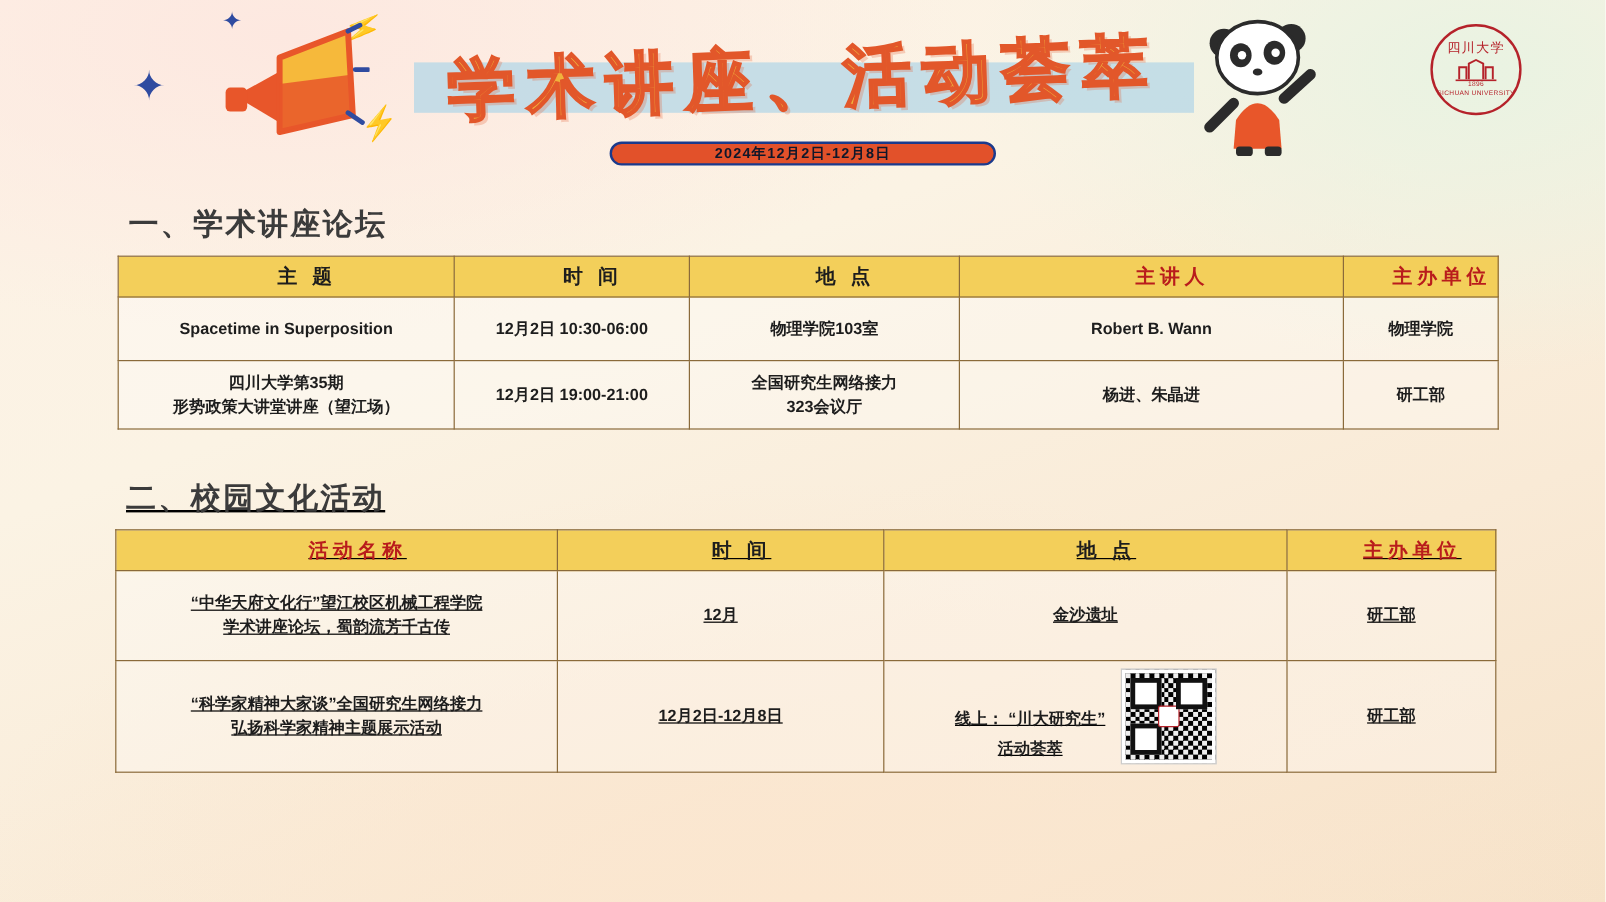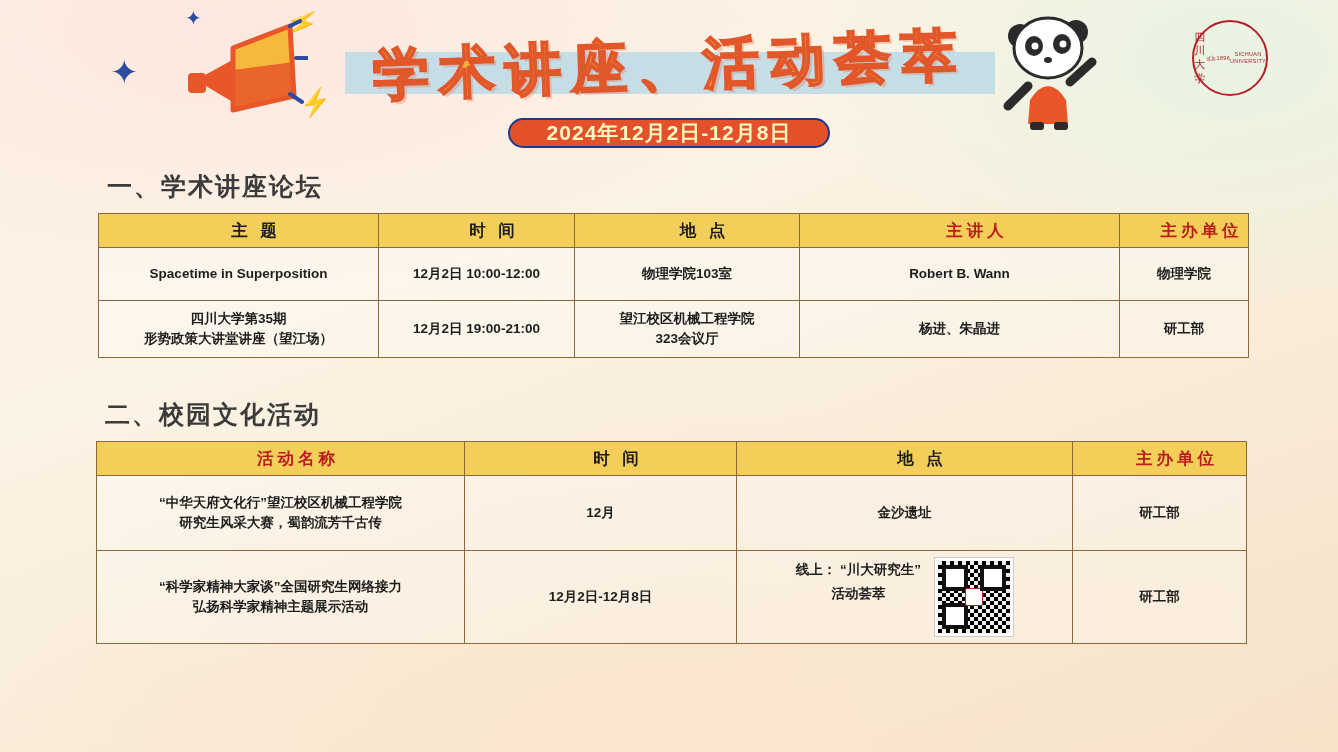--- a/index.html
+++ b/index.html
@@ -98,6 +98,7 @@
     box-sizing: border-box;
     color: #b5222a;
     display: flex;
+    flex-direction: column;
     align-items: center;
     justify-content: center;
     font-size: 9px;

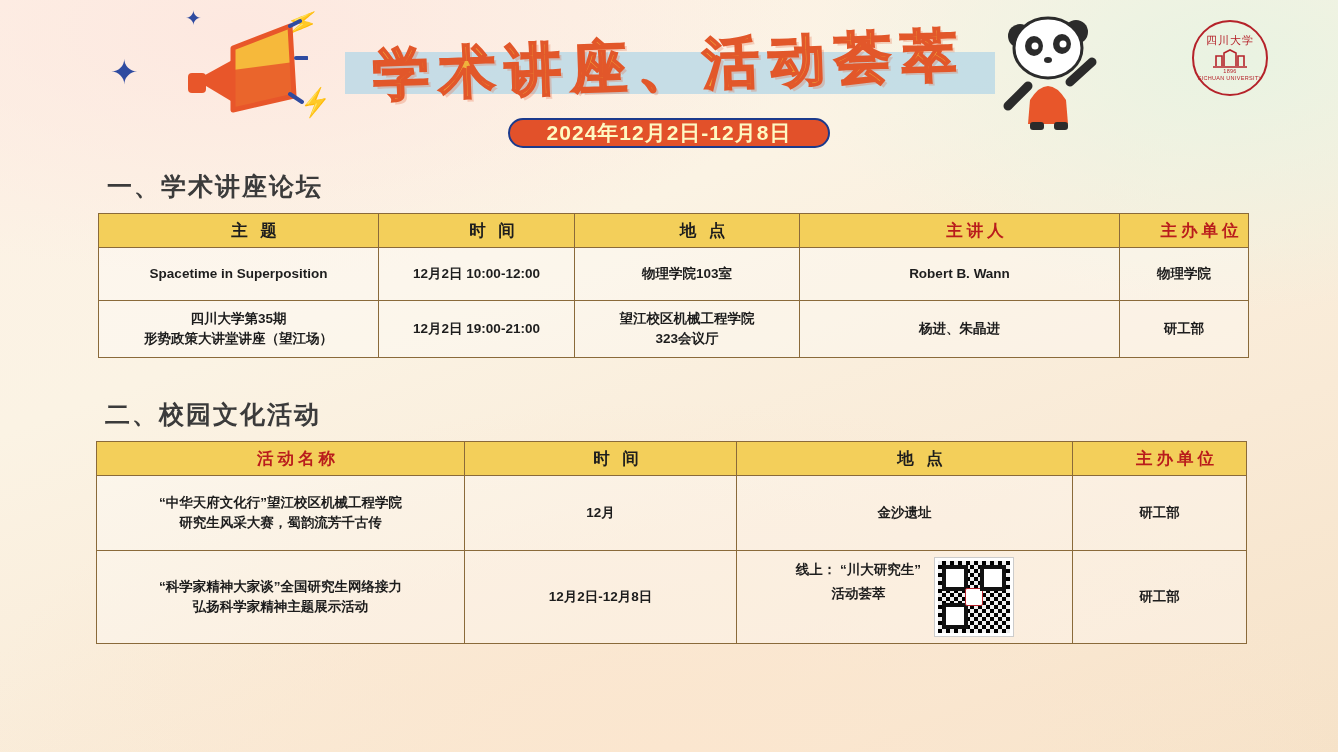--- a/index.html
+++ b/index.html
@@ -60,12 +60,12 @@
     left: 508px;
     top: 118px;
     width: 322px;
-    height: 30px;
+    height: 20px;
     border-radius: 16px;
     background: #e2512a;
     border: 2px solid #1b3a8c;
-    color: #fef9c3;
-    font-size: 21px;
+    color: #0f172a;
+    font-size: 12px;
     font-weight: bold;
     display: flex;
     align-items: center;

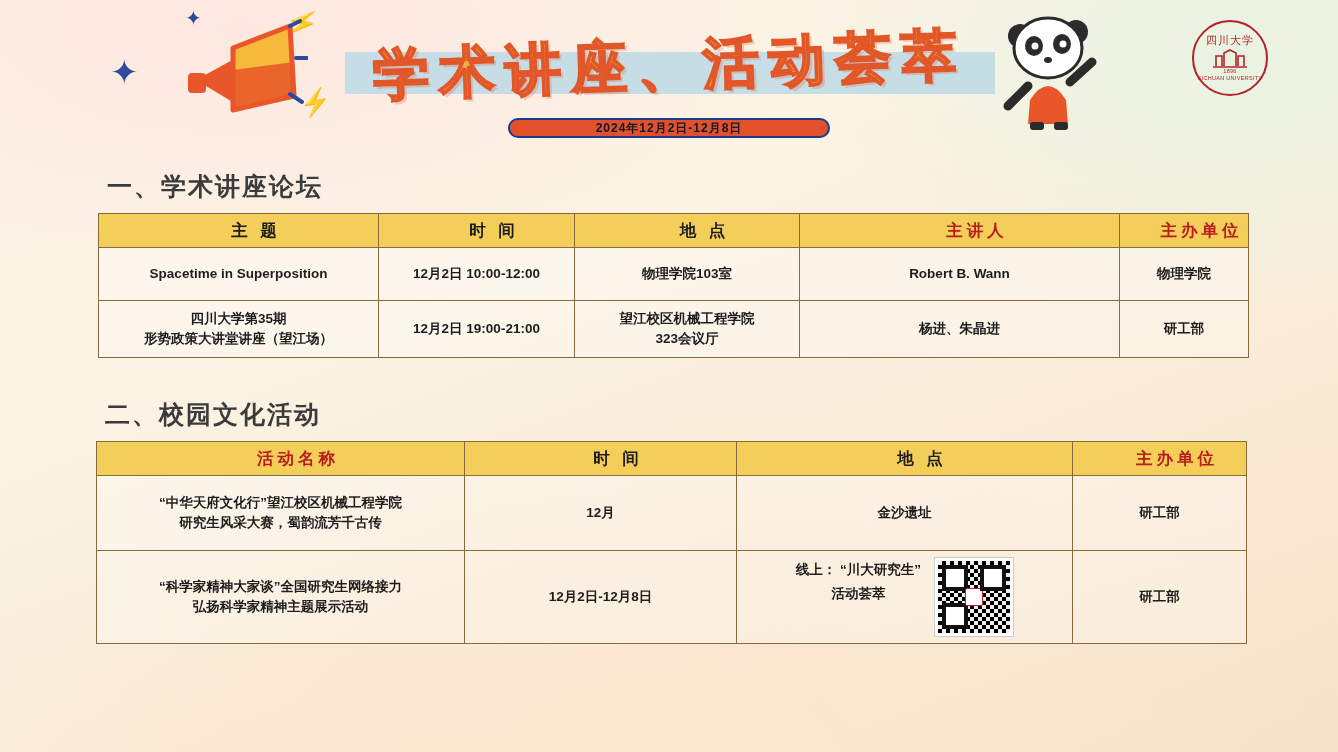--- a/index.html
+++ b/index.html
@@ -276,7 +276,7 @@
       <tbody>
         <tr class="row-h1">
           <td>Spacetime in Superposition</td>
-          <td>12月2日 10:00-12:00</td>
+          <td>12月2日 10:30-06:00</td>
           <td>物理学院103室</td>
           <td>Robert B. Wann</td>
           <td>物理学院</td>

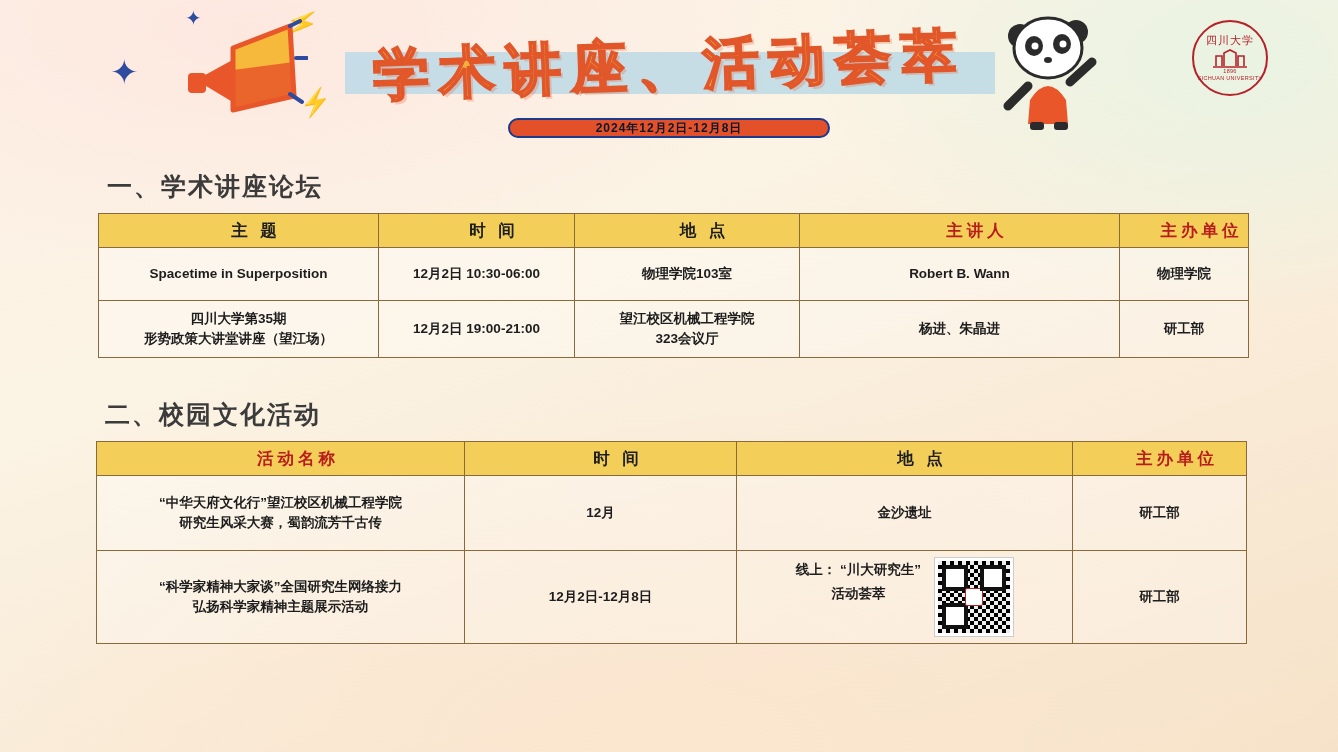--- a/index.html
+++ b/index.html
@@ -288,7 +288,7 @@
           </td>
           <td>12月2日 19:00-21:00</td>
           <td>
-            <div>望江校区机械工程学院</div>
+            <div>全国研究生网络接力</div>
             <div>323会议厅</div>
           </td>
           <td>杨进、朱晶进</td>

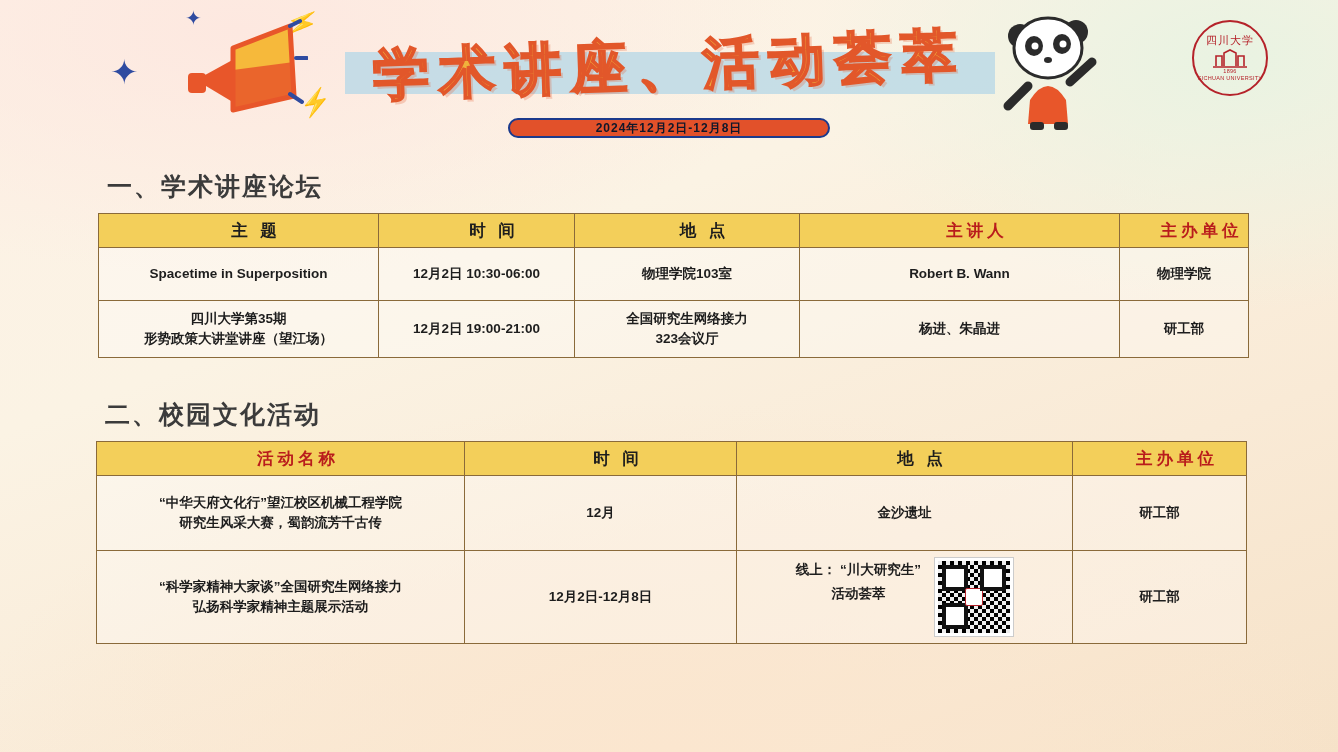--- a/index.html
+++ b/index.html
@@ -118,7 +118,7 @@
     font-family: "DejaVu Sans", sans-serif;
   }
   .sec1 { position: absolute; left: 2px; top: 170px; width: 100%; }
-  .sec2 { position: absolute; left: 0; top: 398px; width: 100%; }
+  .sec2 { position: absolute; left: 0; top: 398px; width: 100%; text-decoration: underline; }
 
   table {
     border-collapse: collapse;

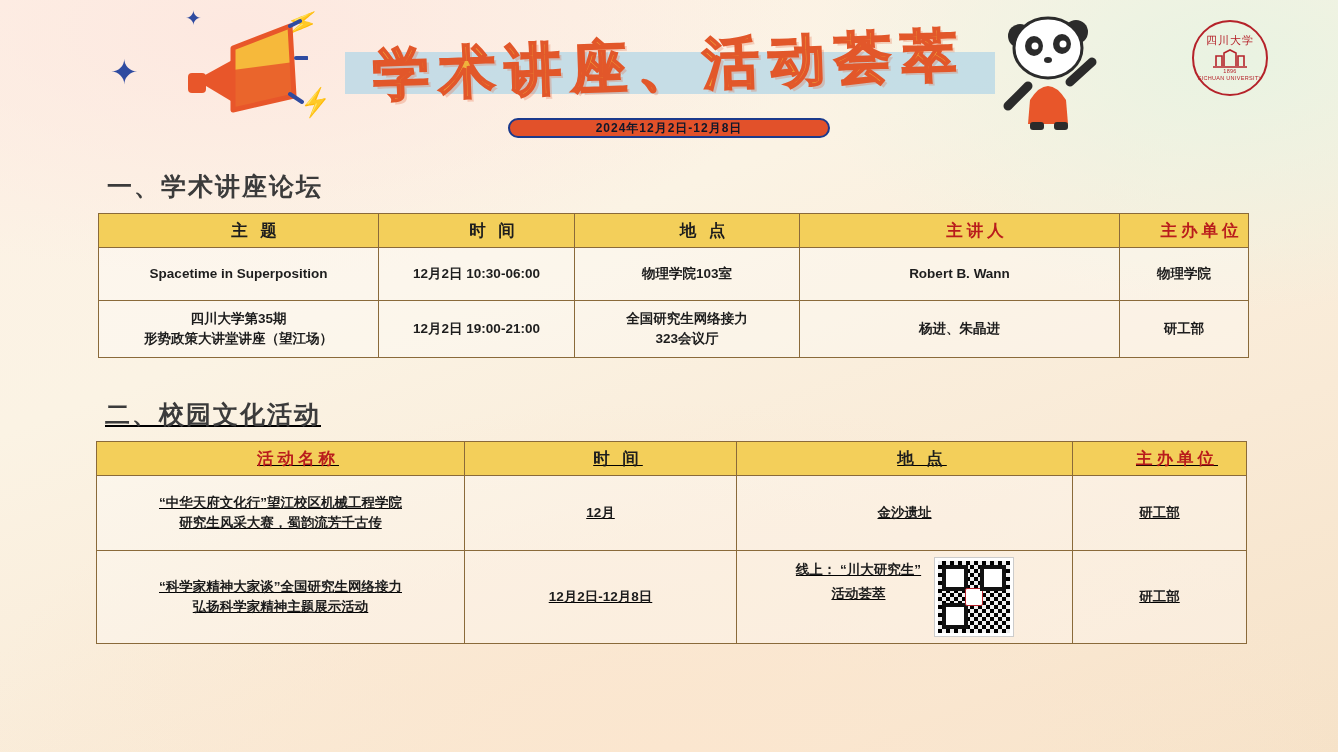--- a/index.html
+++ b/index.html
@@ -319,7 +319,7 @@
         <tr class="row-tall">
           <td>
             <div>“中华天府文化行”望江校区机械工程学院</div>
-            <div>研究生风采大赛，蜀韵流芳千古传</div>
+            <div>学术讲座论坛，蜀韵流芳千古传</div>
           </td>
           <td>12月</td>
           <td>金沙遗址</td>

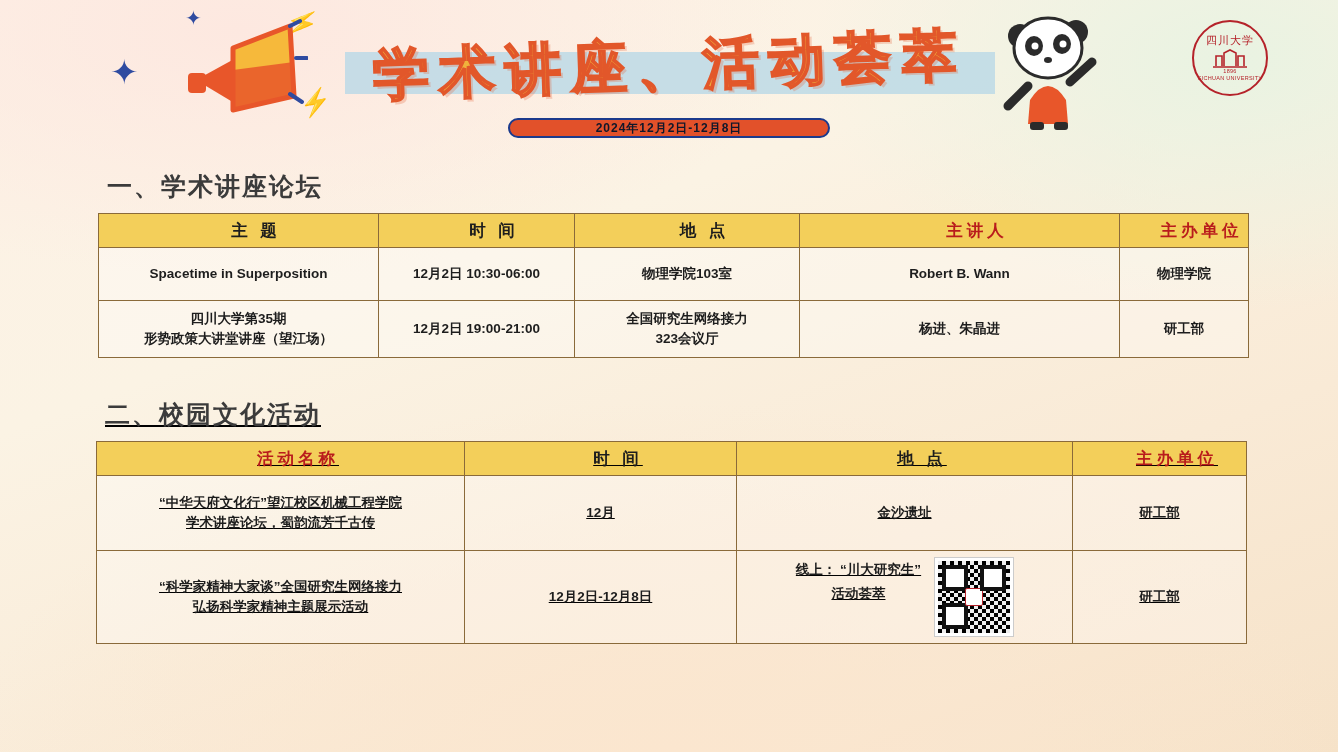--- a/index.html
+++ b/index.html
@@ -166,7 +166,7 @@
 
   .venue-qr {
     display: flex;
-    align-items: flex-start;
+    align-items: flex-end;
     justify-content: center;
     gap: 14px;
   }

